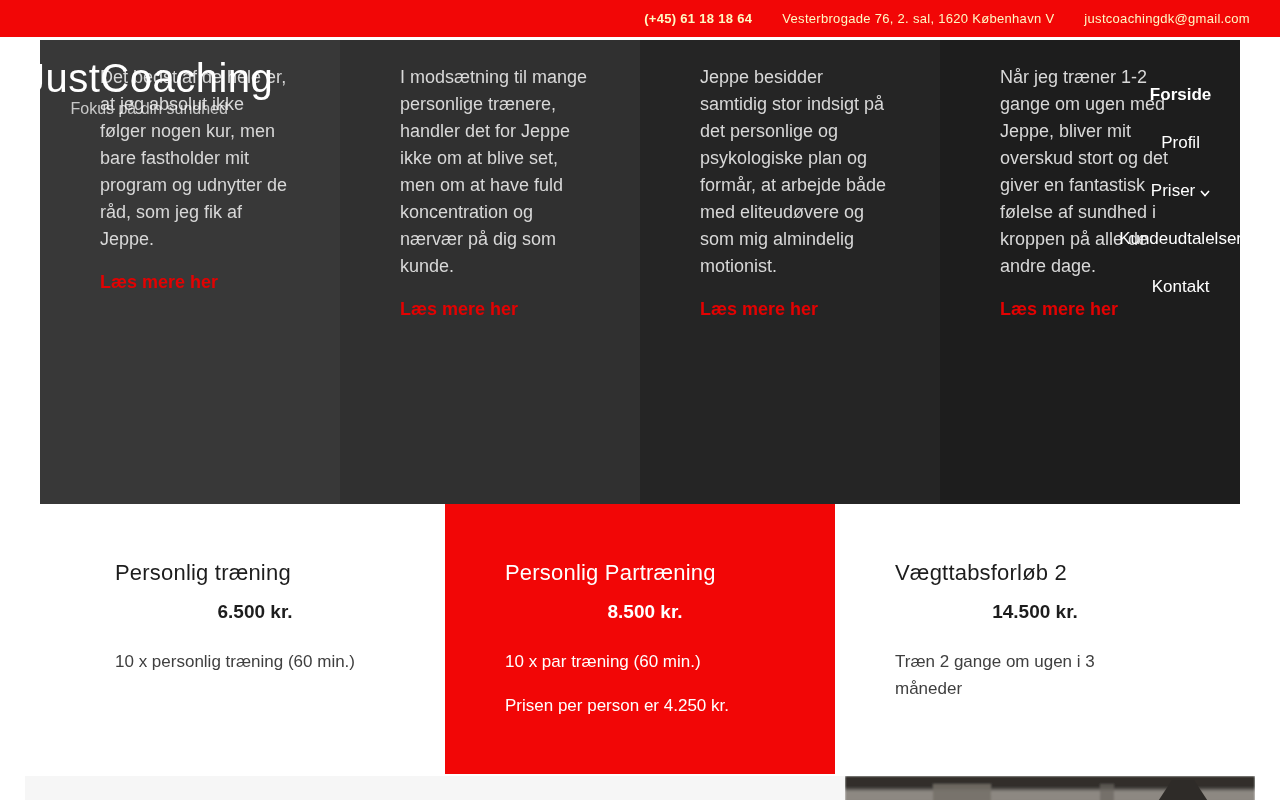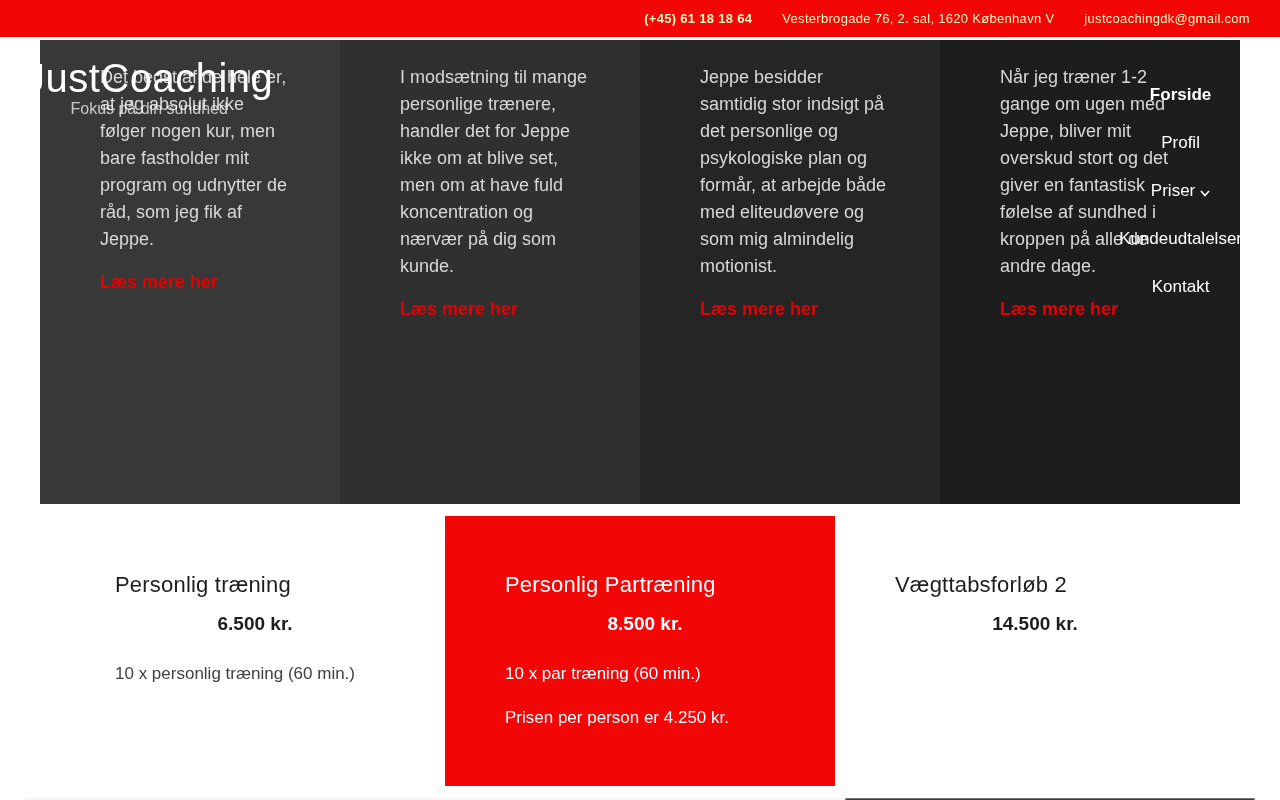--- a/index.html
+++ b/index.html
@@ -55,7 +55,7 @@
   .bg-c4{background:#1d1d1d;}
 
   
-  .pricing{display:flex;margin:12px 55px;height:270px;}
+  .pricing{display:flex;margin:0 55px;height:270px;}
   .price-card{
     width:390px;box-sizing:border-box;
     padding:56px 50px 0 60px;background:#fff;

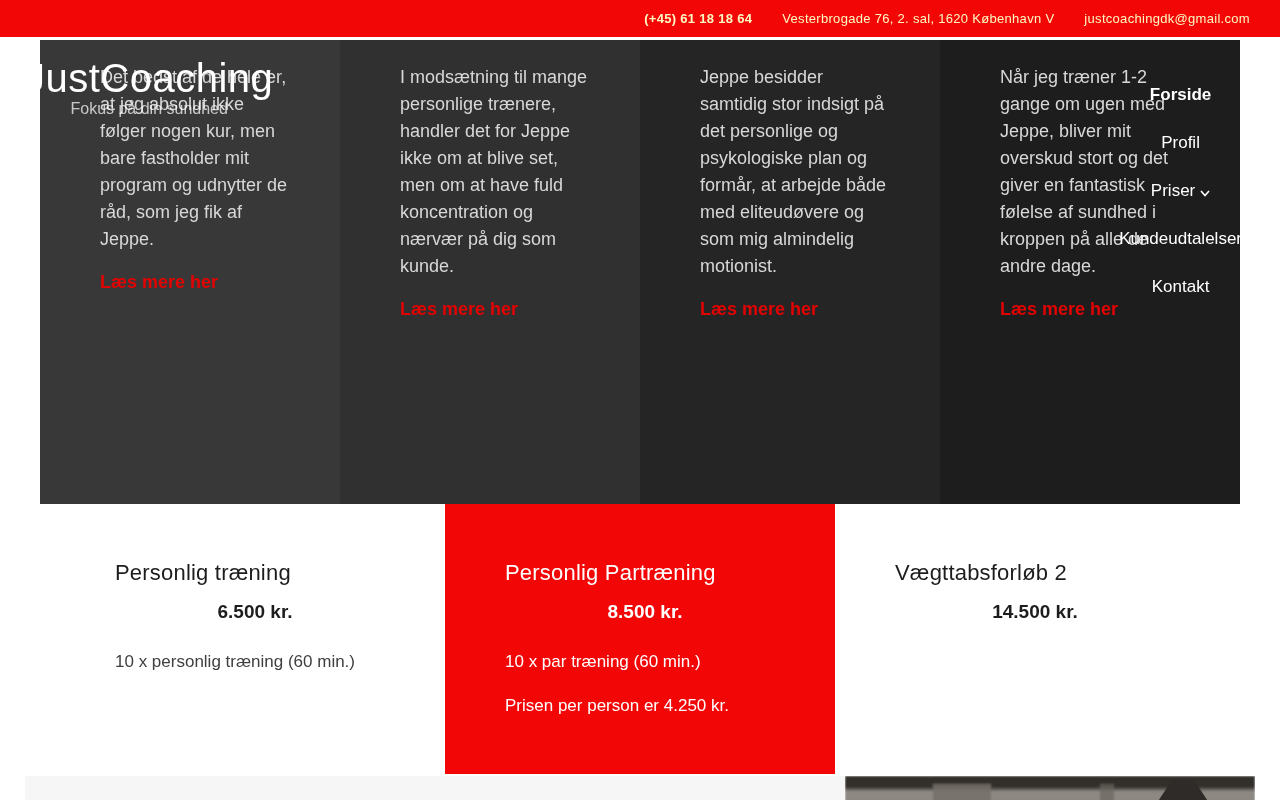--- a/index.html
+++ b/index.html
@@ -143,6 +143,7 @@
     <div class="price-card">
       <h3>Vægttabsforløb 2</h3>
       <div class="price">14.500 kr.</div>
+      <p class="desc">Træn 2 gange om ugen i 3 måneder</p>
     </div>
   </section>
 

